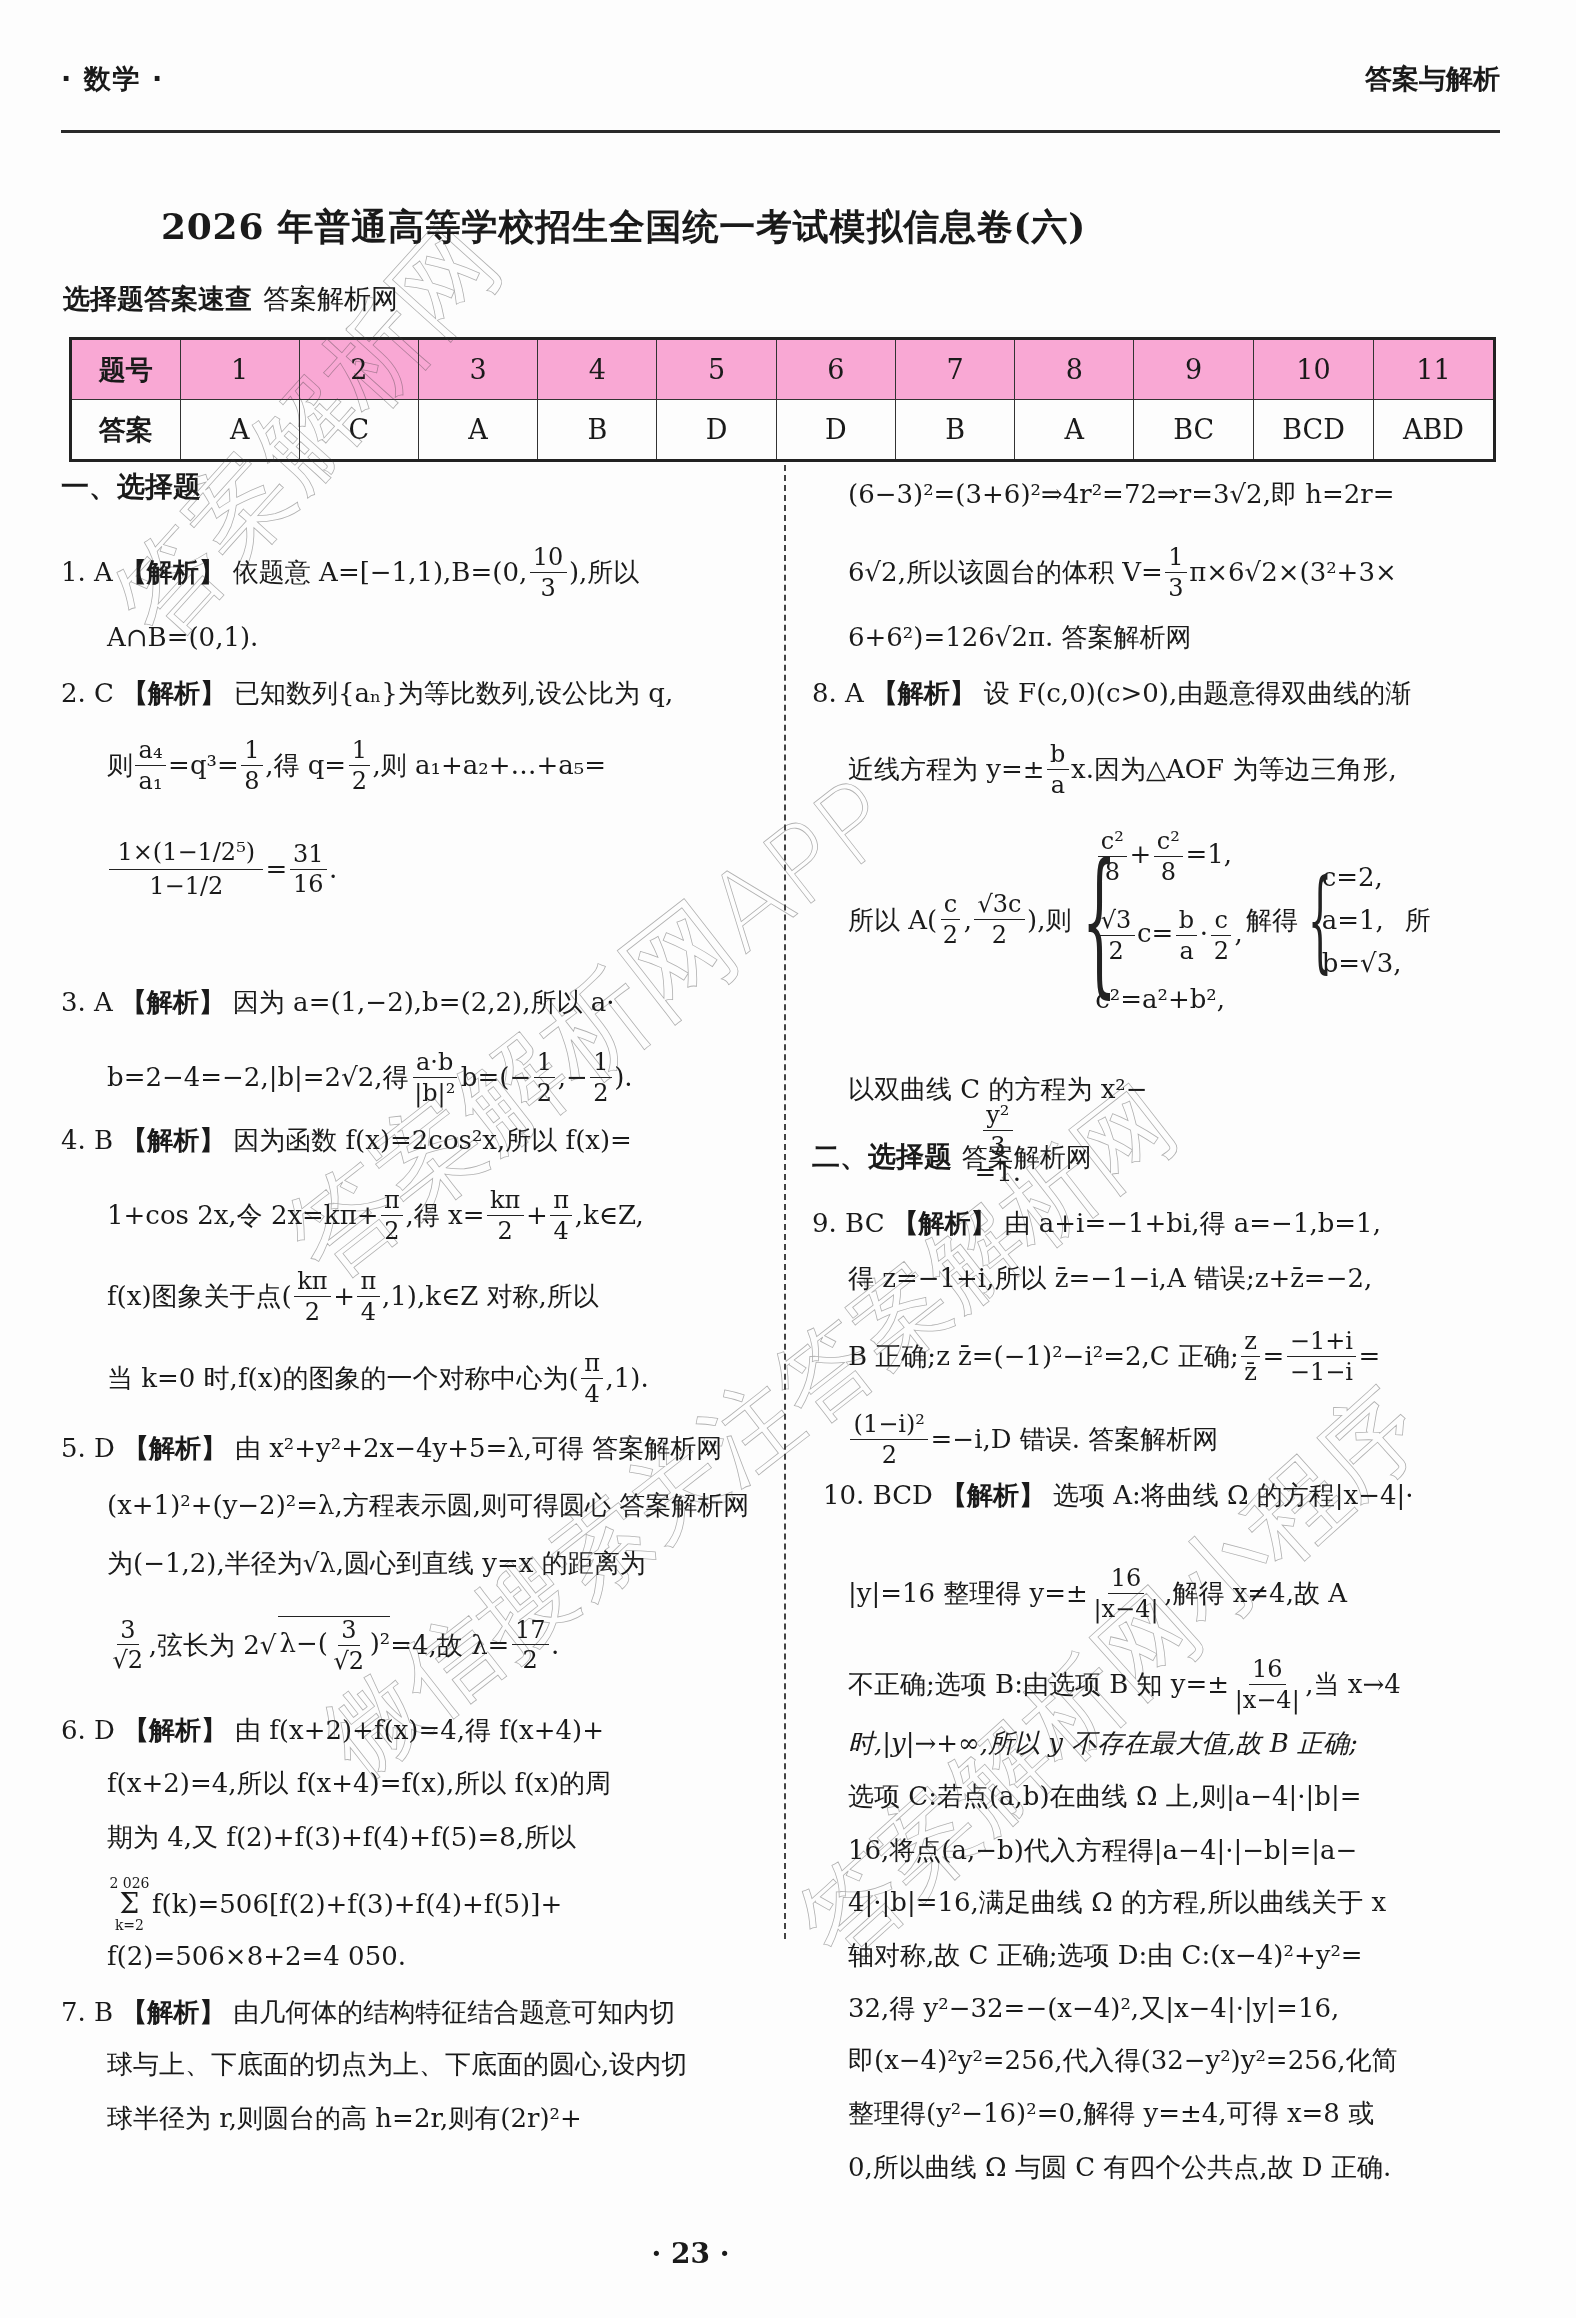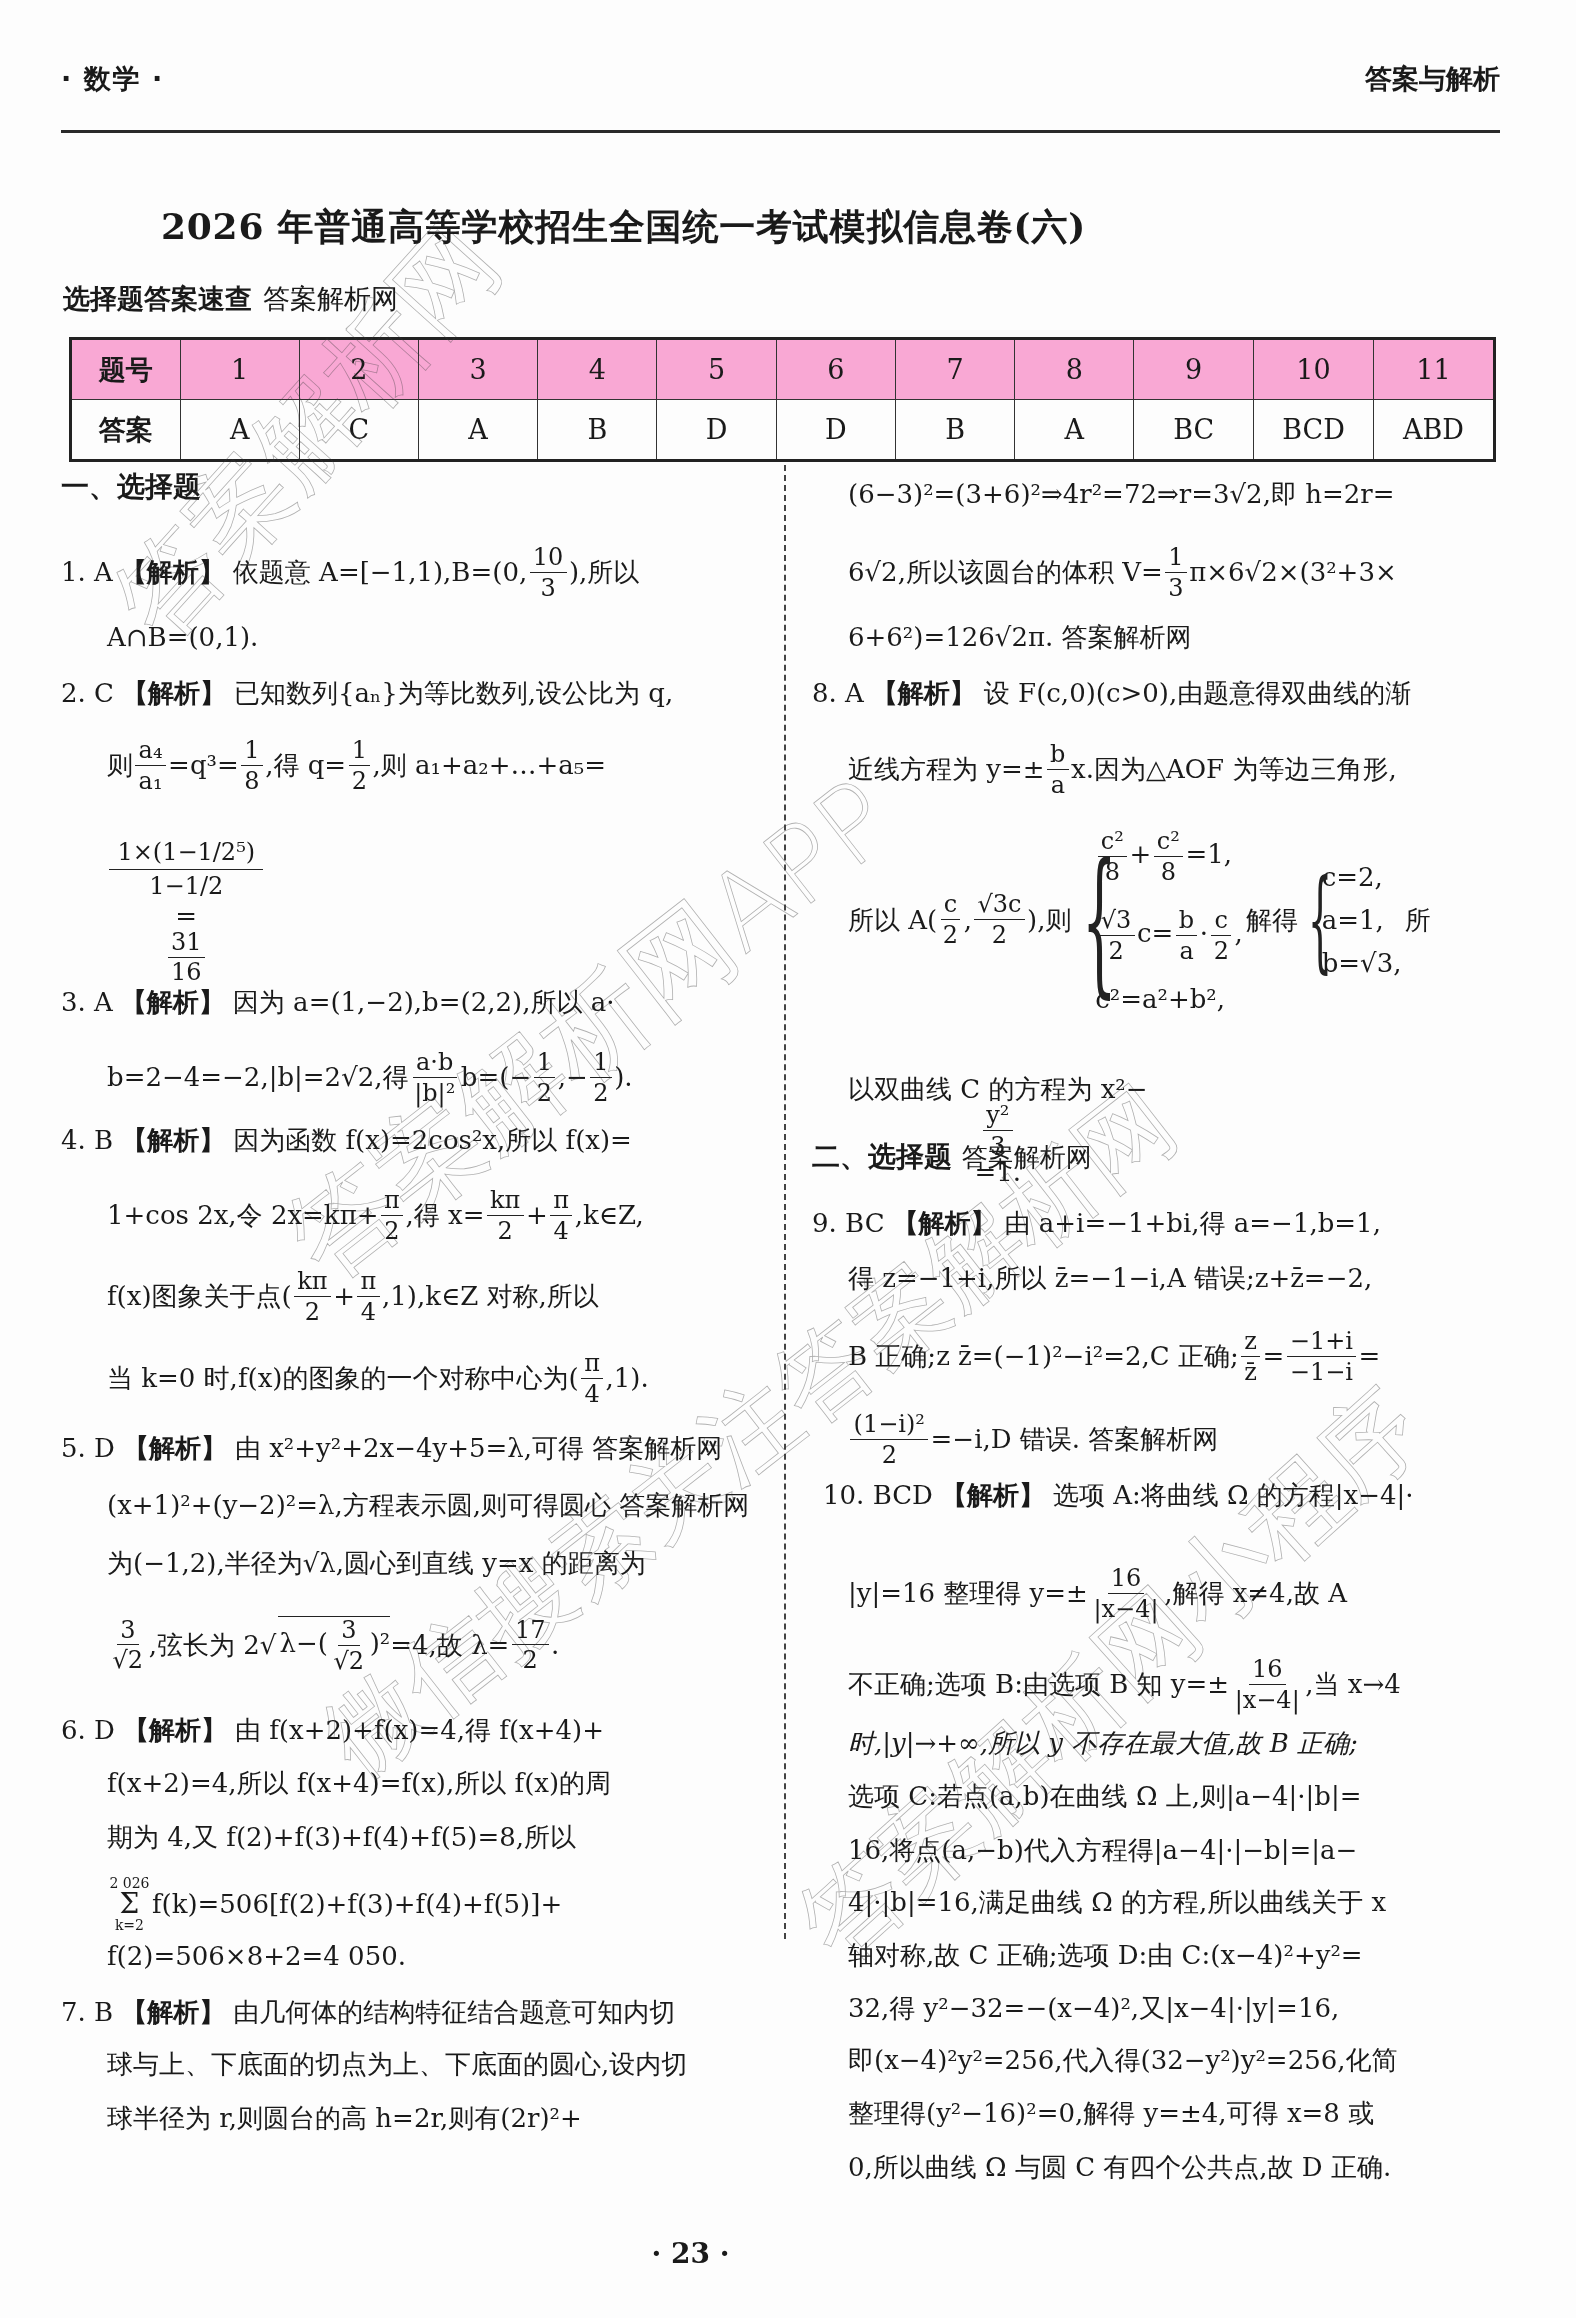--- a/index.html
+++ b/index.html
@@ -118,7 +118,7 @@
       </span>
       <span>,则 a₁+a₂+…+a₅=</span>
   </div>
-  <div class="ln" style="top:836px;left:46px;flex-direction:column;">
+  <div class="ln" style="top:836px;left:46px;">
     <span class="frac" style="font-size:24px;">
         <span class="num" style="padding:3.2px 8px;">1×(1−1/2⁵)</span>
         <span class="den" style="padding:3.2px 8px;">1−1/2</span>

